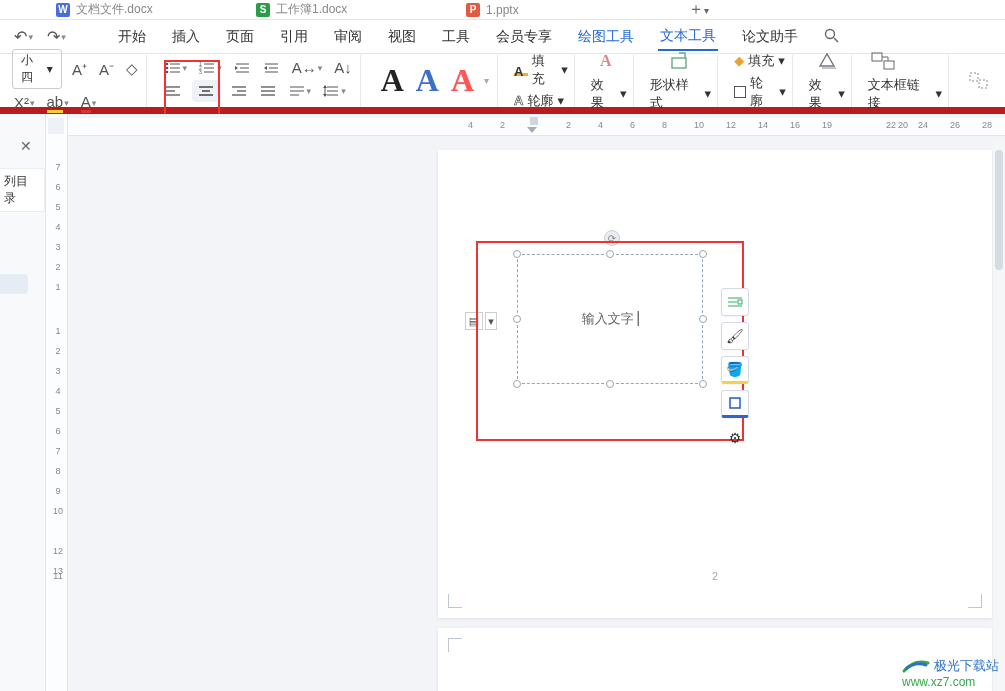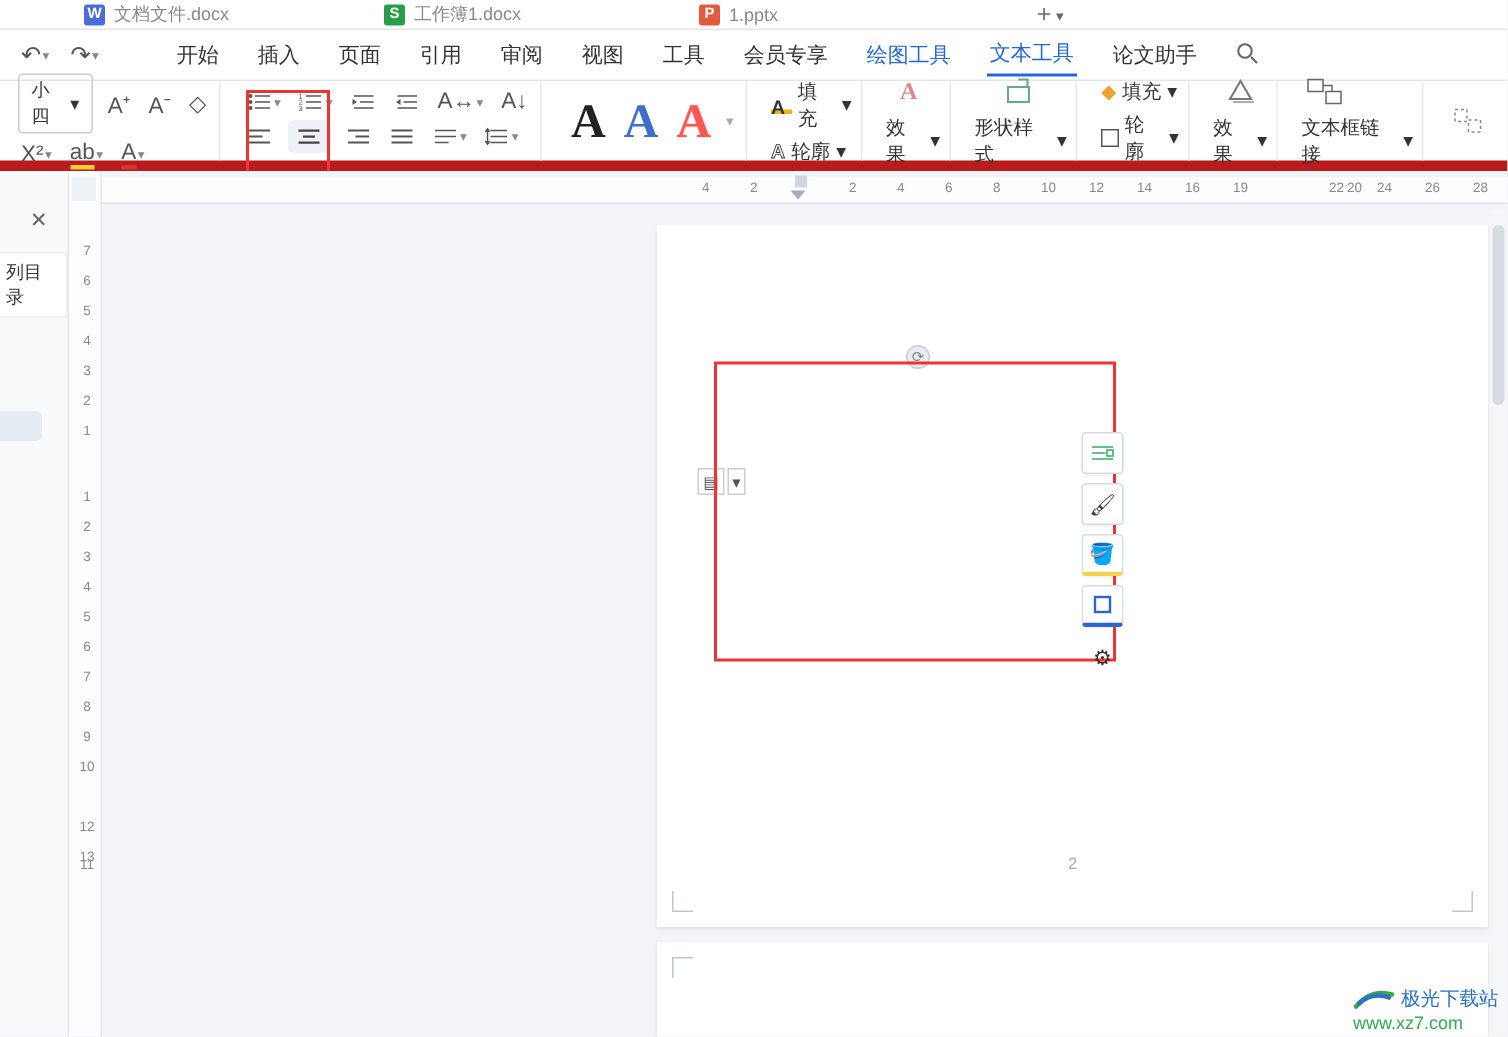--- a/index.html
+++ b/index.html
@@ -577,6 +577,17 @@
     </div>
 
     <div class="shape-rotate">⟳</div>
+    <div class="textbox">
+      <span class="handle tl"></span>
+      <span class="handle t"></span>
+      <span class="handle tr"></span>
+      <span class="handle l"></span>
+      <span class="handle r"></span>
+      <span class="handle bl"></span>
+      <span class="handle b"></span>
+      <span class="handle br"></span>
+      <span class="content"><span>输入文字</span><span class="cursor">&nbsp;</span></span>
+    </div>
 
     <div class="mini-toolbar-left">
       <span class="box">▤</span>

